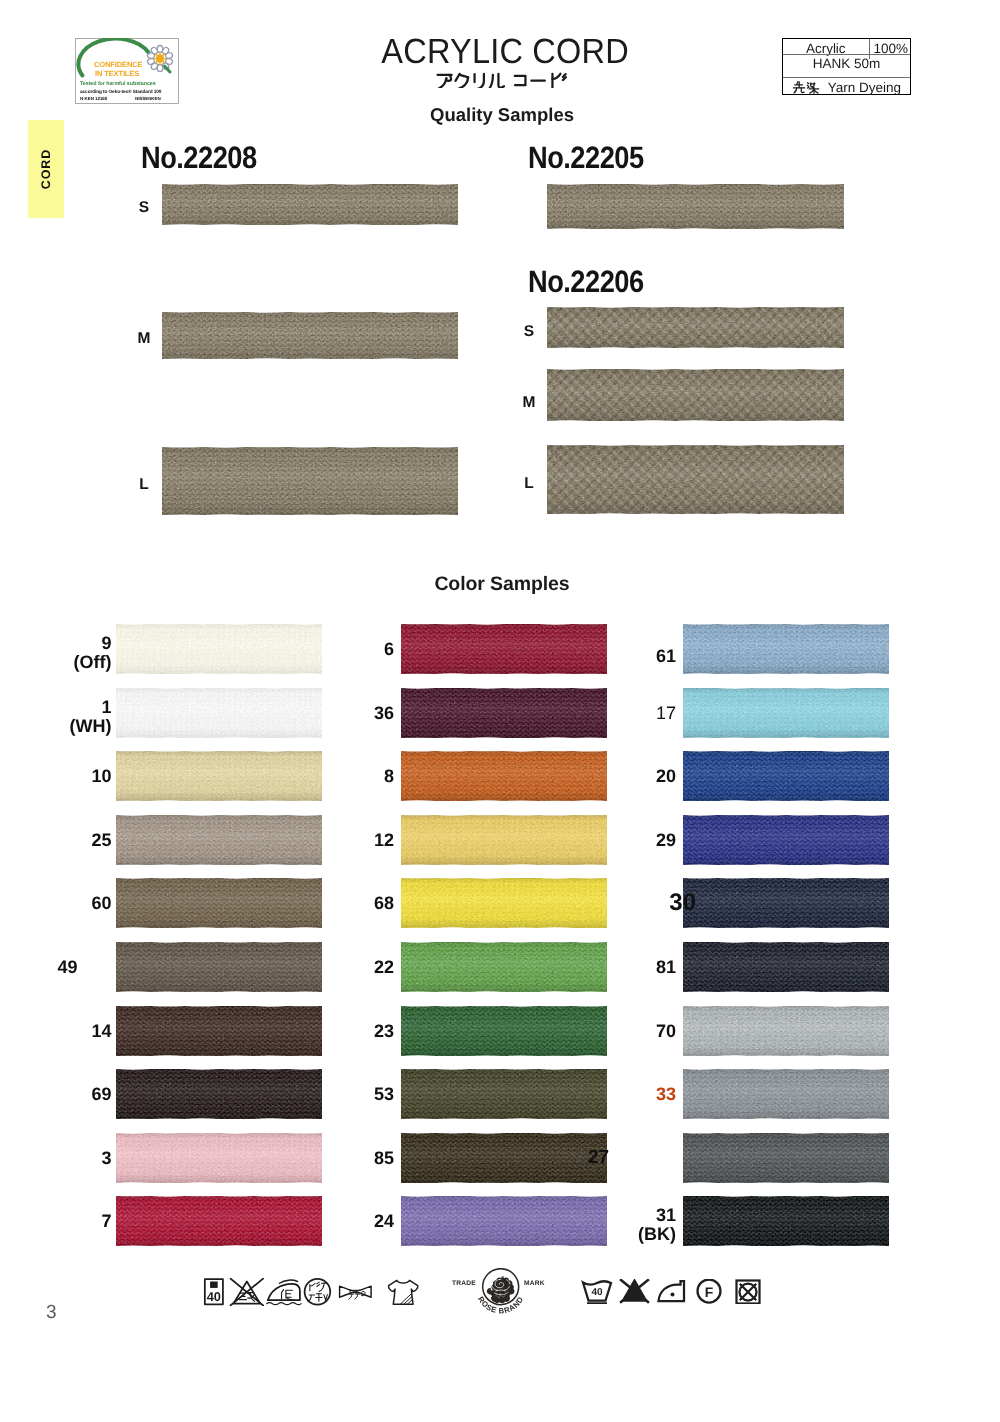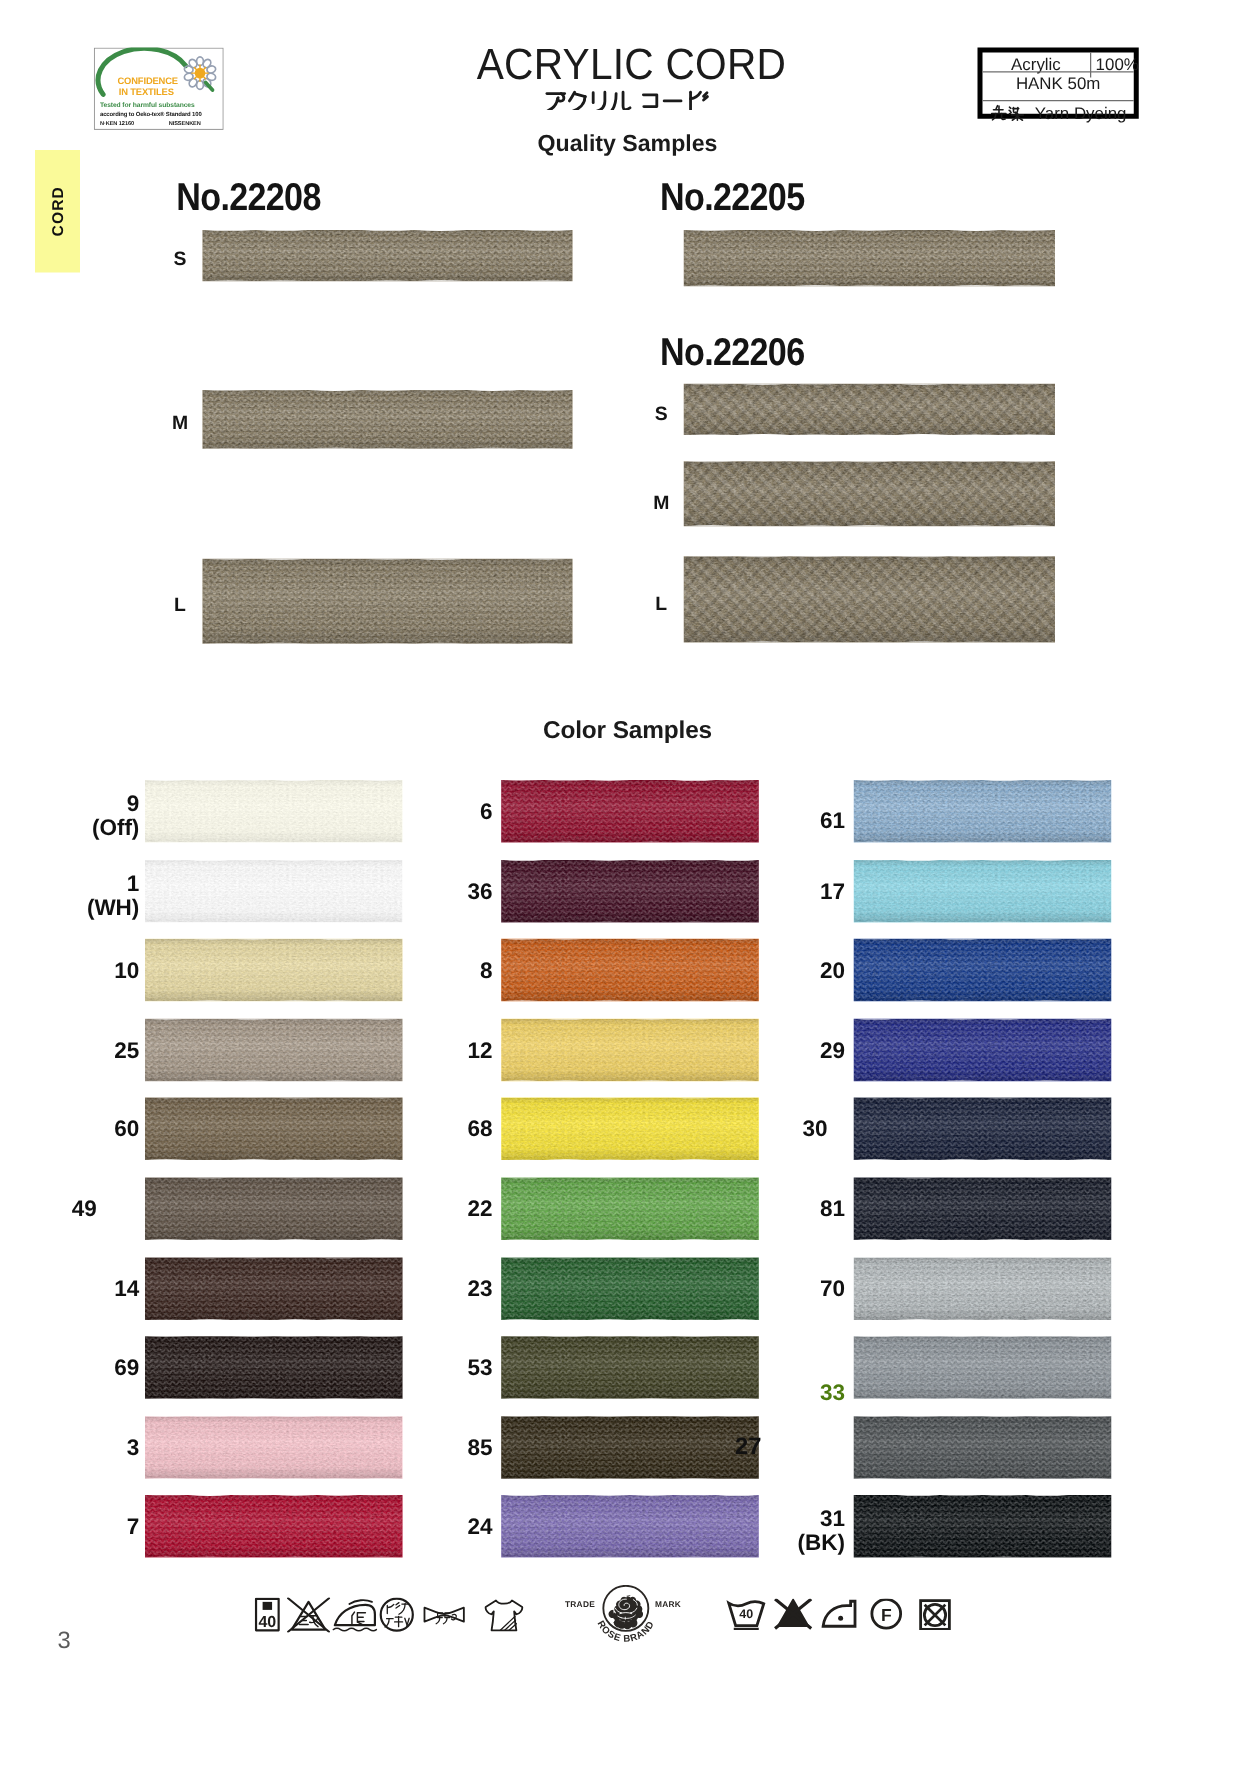--- a/index.html
+++ b/index.html
@@ -27,7 +27,7 @@
 
   
   #spec-table{left:782px;top:38px;width:129px;height:57px;
-      border:4px solid #000000;box-sizing:border-box;}
+      border:1px solid #000000;box-sizing:border-box;}
   #spec-table .r{position:absolute;left:0;width:100%;box-sizing:border-box;
       display:flex;align-items:center;justify-content:center;
       font-size:13.5px;color:#1b1b1b;}

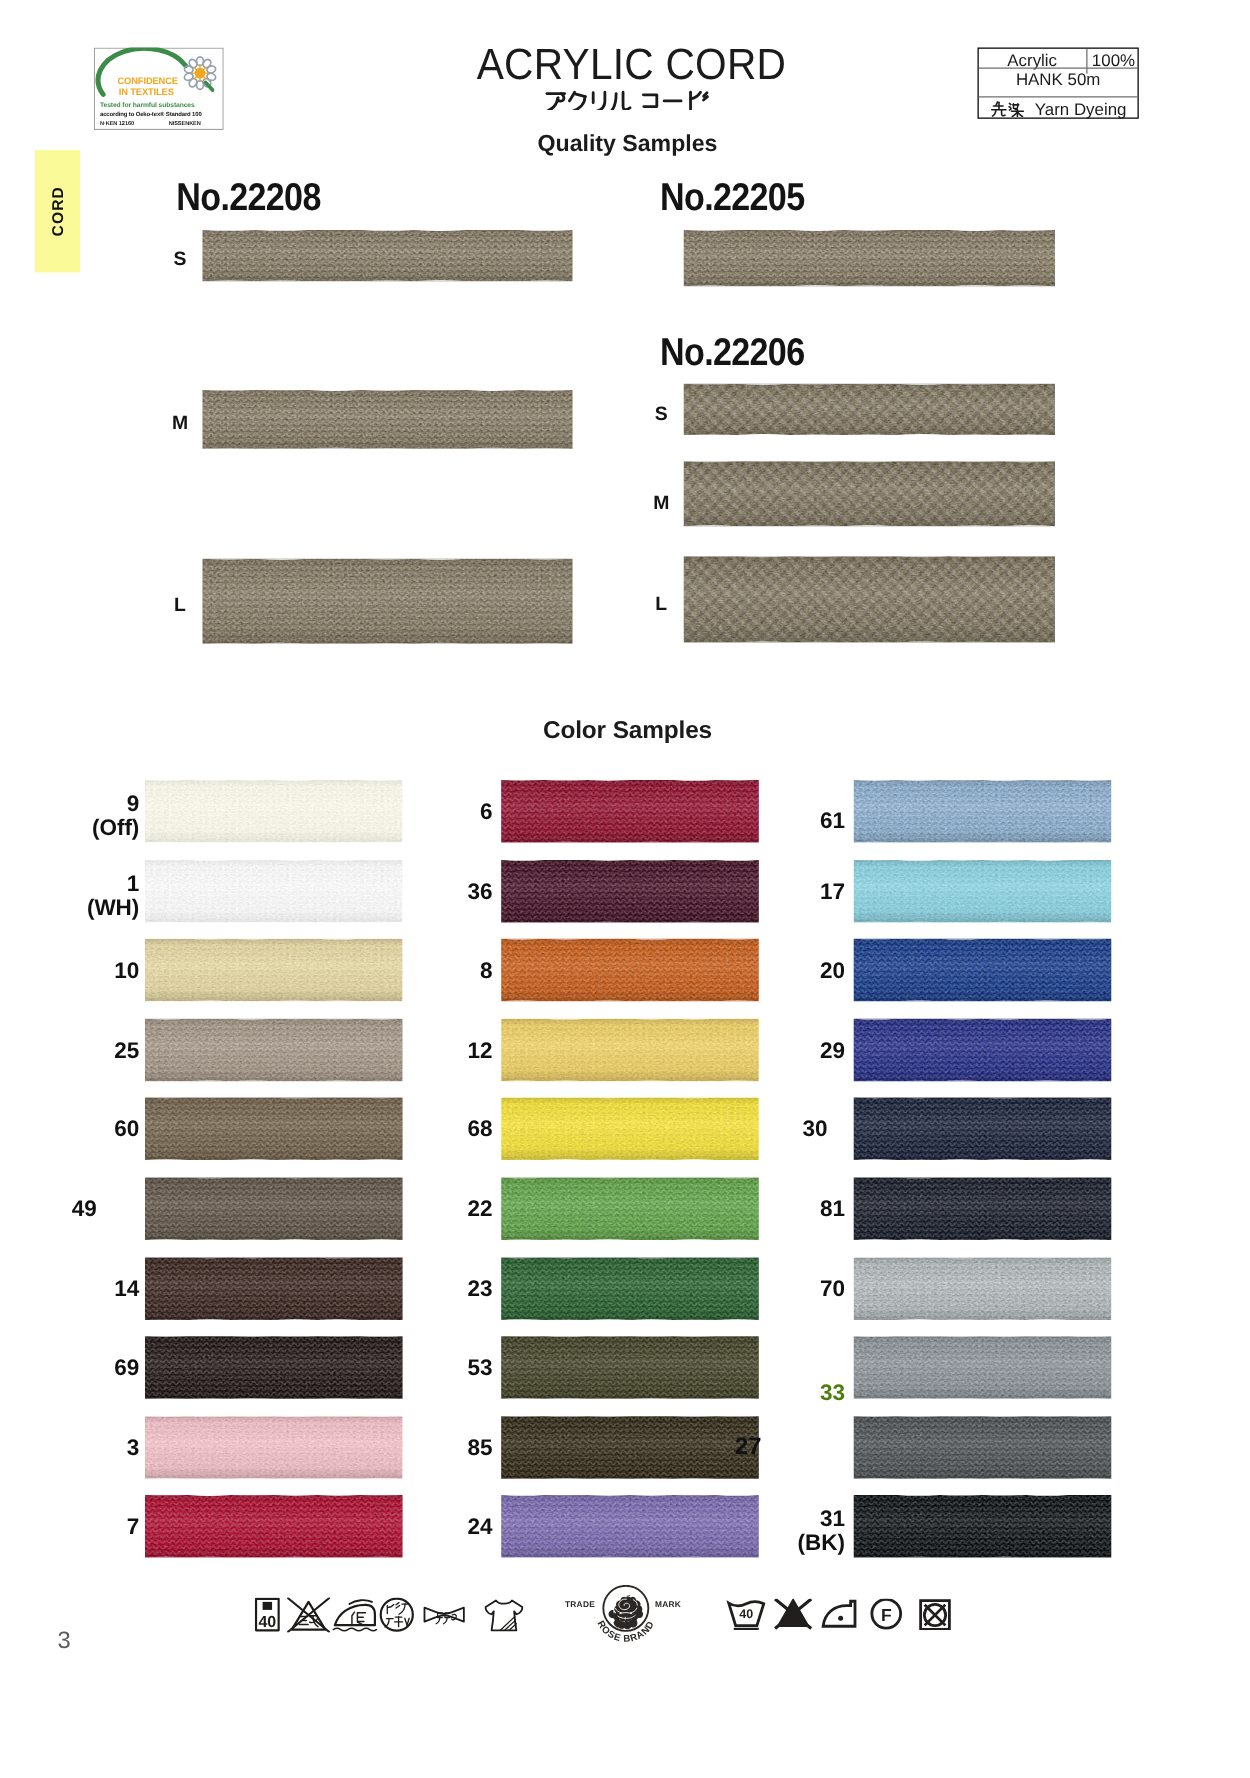--- a/index.html
+++ b/index.html
@@ -818,7 +818,7 @@
         <path d="M0 50 Q17.166666666666668 48.91108817347847 34.333333333333336 50 Q51.5 48.81529143415476 68.66666666666667 50 Q85.83333333333333 49.67709601170165 103 50 Q120.16666666666667 48.606508453123816 137.33333333333334 50 Q154.5 49.42190143106324 171.66666666666666 50 Q188.83333333333334 48.98029492503577 206 50 L206 53 L0 53 Z" fill="#ffffff"></path>
       </svg>
     </div>
-    <div style="position:absolute;left:588px;width:88px;text-align:right;font-size:18px;font-weight:bold;color:#111;line-height:18.5px;top:703.8px;">
+    <div style="position:absolute;left:588px;width:88px;text-align:right;font-size:18px;font-weight:normal;color:#111;line-height:18.5px;top:703.8px;">
       <div>17</div>
     </div>
     <div style="position:absolute;left:683px;top:751px;width:206px;height:50px;background:#0C358F;overflow:hidden;">

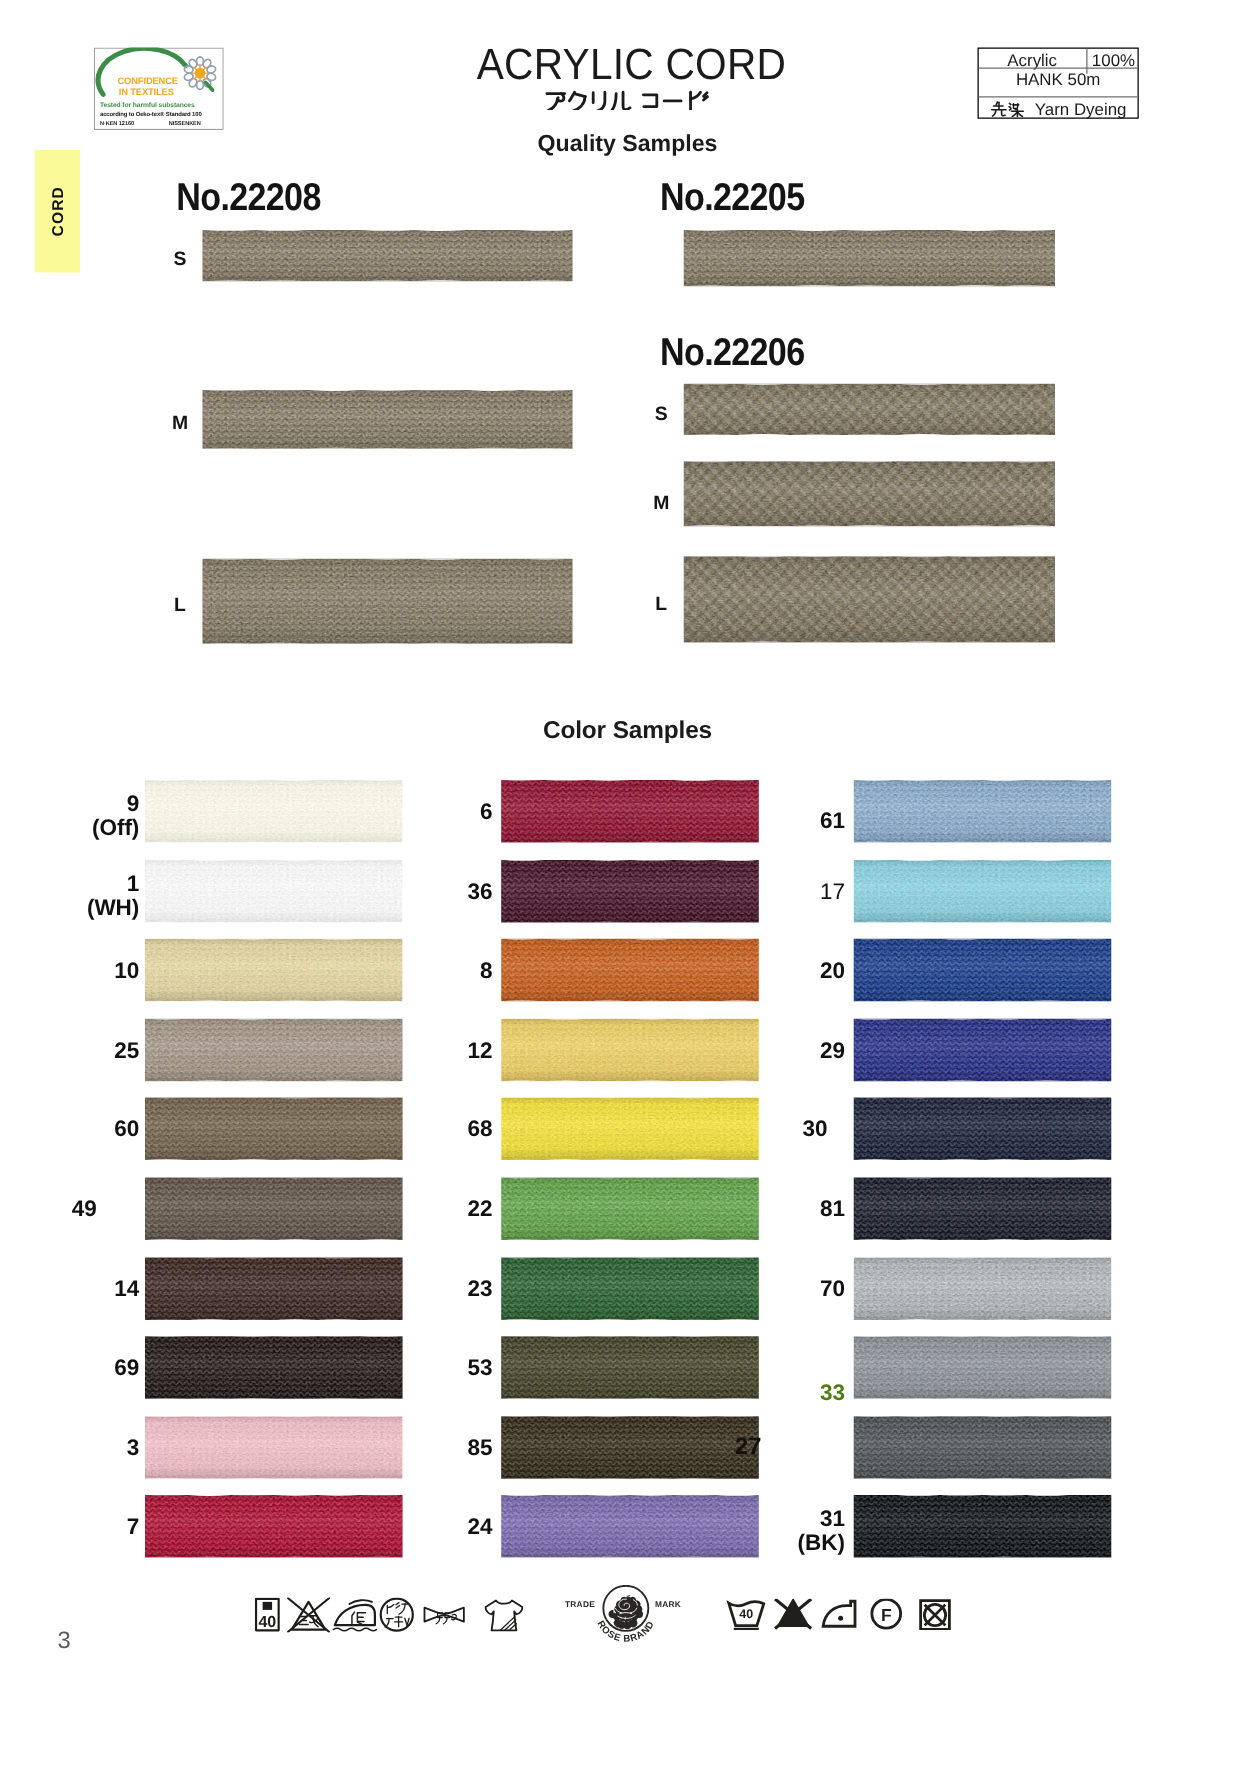--- a/index.html
+++ b/index.html
@@ -863,7 +863,7 @@
         <path d="M0 50 Q17.166666666666668 48.60268516082885 34.333333333333336 50 Q51.5 49.63027607006174 68.66666666666667 50 Q85.83333333333333 48.84174093916647 103 50 Q120.16666666666667 48.88136992987654 137.33333333333334 50 Q154.5 49.56502380086788 171.66666666666666 50 Q188.83333333333334 48.60012339584983 206 50 L206 53 L0 53 Z" fill="#ffffff"></path>
       </svg>
     </div>
-    <div style="position:absolute;left:574px;width:88px;text-align:right;font-size:18px;font-weight:bold;color:#111;line-height:18.5px;top:893.8px;">
+    <div style="position:absolute;left:608px;width:88px;text-align:right;font-size:24px;font-weight:bold;color:#111;line-height:18.5px;top:893.8px;">
       <div>30</div>
     </div>
     <div style="position:absolute;left:683px;top:942px;width:206px;height:50px;background:#0E1322;overflow:hidden;">

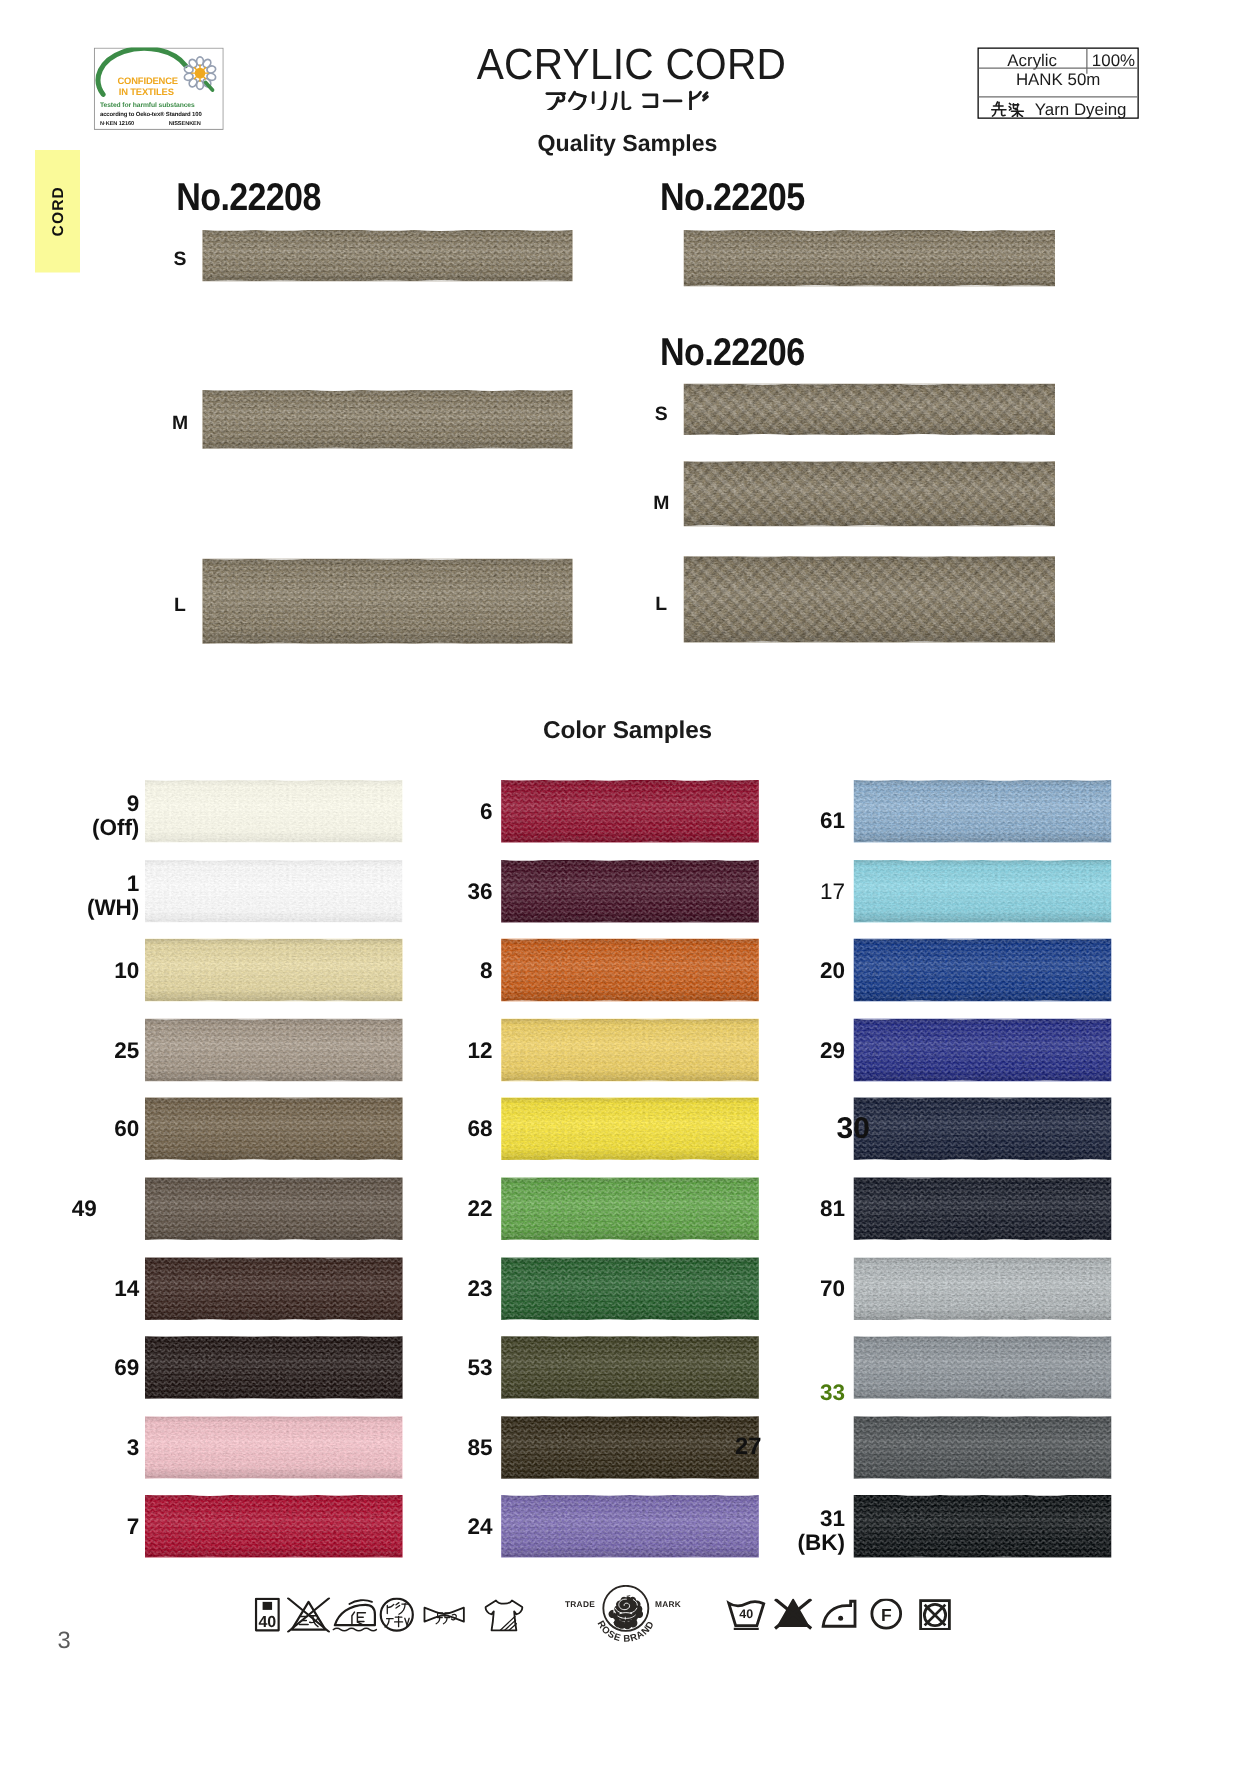--- a/index.html
+++ b/index.html
@@ -908,7 +908,7 @@
         <path d="M0 50 Q17.166666666666668 49.02816946444686 34.333333333333336 50 Q51.5 49.36055563899813 68.66666666666667 50 Q85.83333333333333 48.61471808344365 103 50 Q120.16666666666667 49.74374997942718 137.33333333333334 50 Q154.5 48.78040399976315 171.66666666666666 50 Q188.83333333333334 48.95518465409712 206 50 L206 53 L0 53 Z" fill="#ffffff"></path>
       </svg>
     </div>
-    <div style="position:absolute;left:588px;width:88px;text-align:right;font-size:18px;font-weight:bold;color:#4d7c0f;line-height:18.5px;top:1084.8px;margin-top:20px;">
+    <div style="position:absolute;left:588px;width:88px;text-align:right;font-size:18px;font-weight:bold;color:#c2410c;line-height:18.5px;top:1084.8px;">
       <div>33</div>
     </div>
     <div style="position:absolute;left:683px;top:1133px;width:206px;height:50px;background:#494E51;overflow:hidden;">

